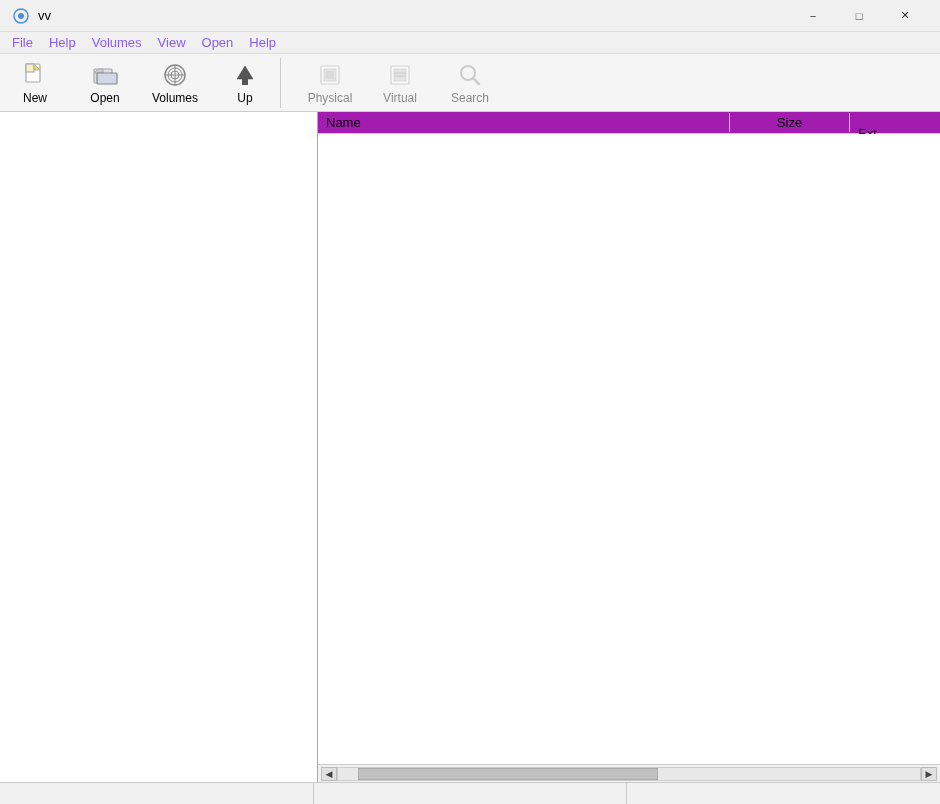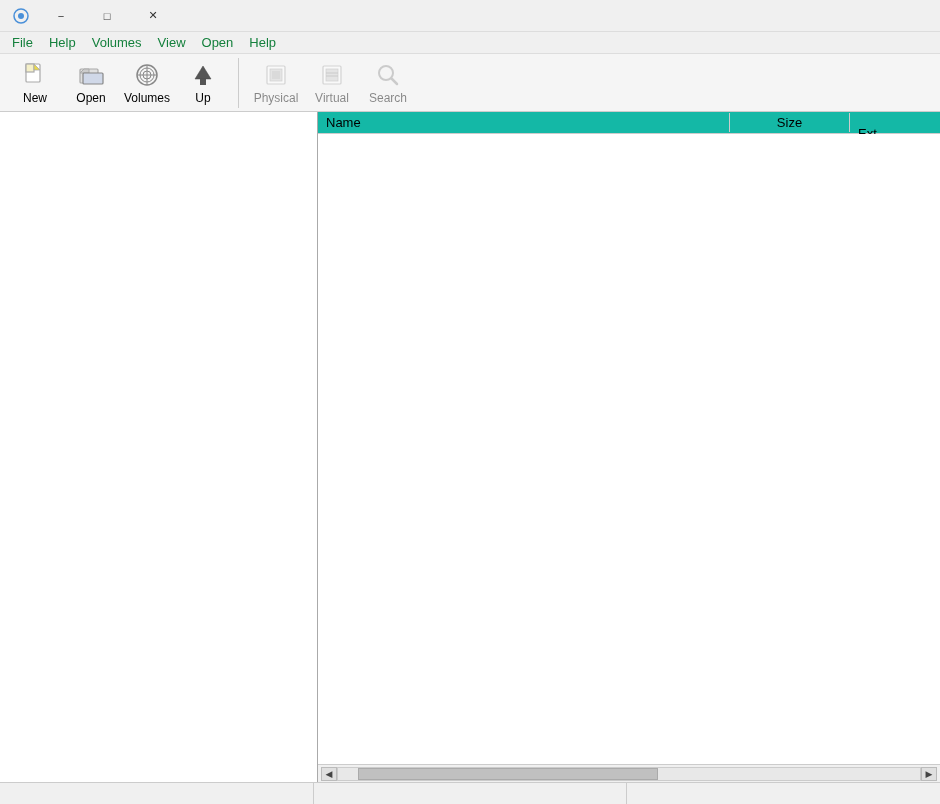--- a/index.html
+++ b/index.html
@@ -259,6 +259,7 @@
       <circle cx="8" cy="8" r="3" fill="#4a90d9"></circle>
     </svg>
   </div>
+  <span class="title-bar-title">vv</span>
   <div class="title-bar-controls">
     <button class="title-bar-btn">−</button>
     <button class="title-bar-btn">□</button>

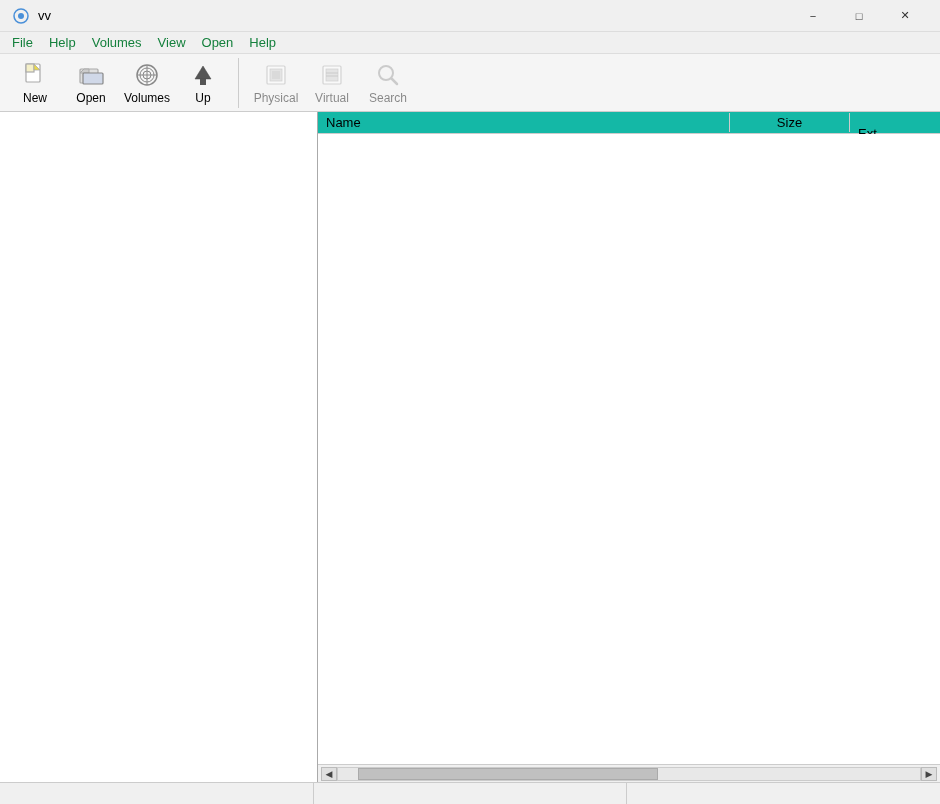--- a/index.html
+++ b/index.html
@@ -67,7 +67,7 @@
       padding: 2px 8px;
       cursor: pointer;
       font-size: 13px;
-      color: #15803d;
+      color: #8b5cf6;
       border-radius: 2px;
     }
 

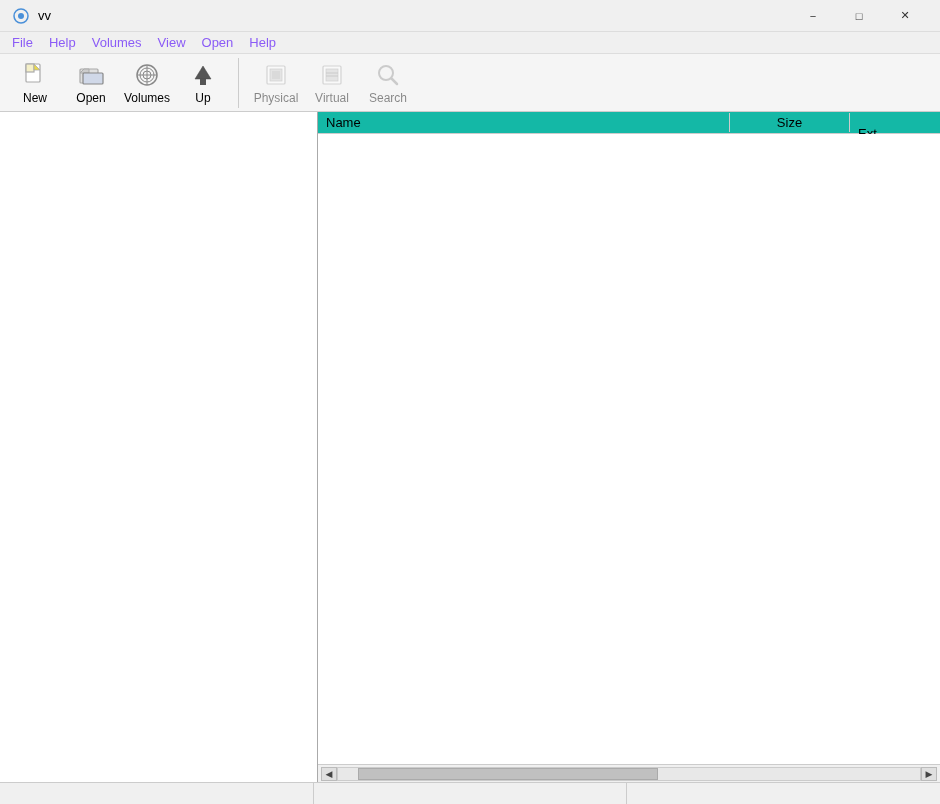--- a/index.html
+++ b/index.html
@@ -84,10 +84,10 @@
     .toolbar-group {
       display: flex;
       align-items: center;
-      gap: 2px;
+      gap: 16px;
       padding-right: 8px;
       border-right: 1px solid #ccc;
-      margin-right: 8px;
+      margin-right: 20px;
       height: 50px;
     }
     .toolbar-group:last-child {

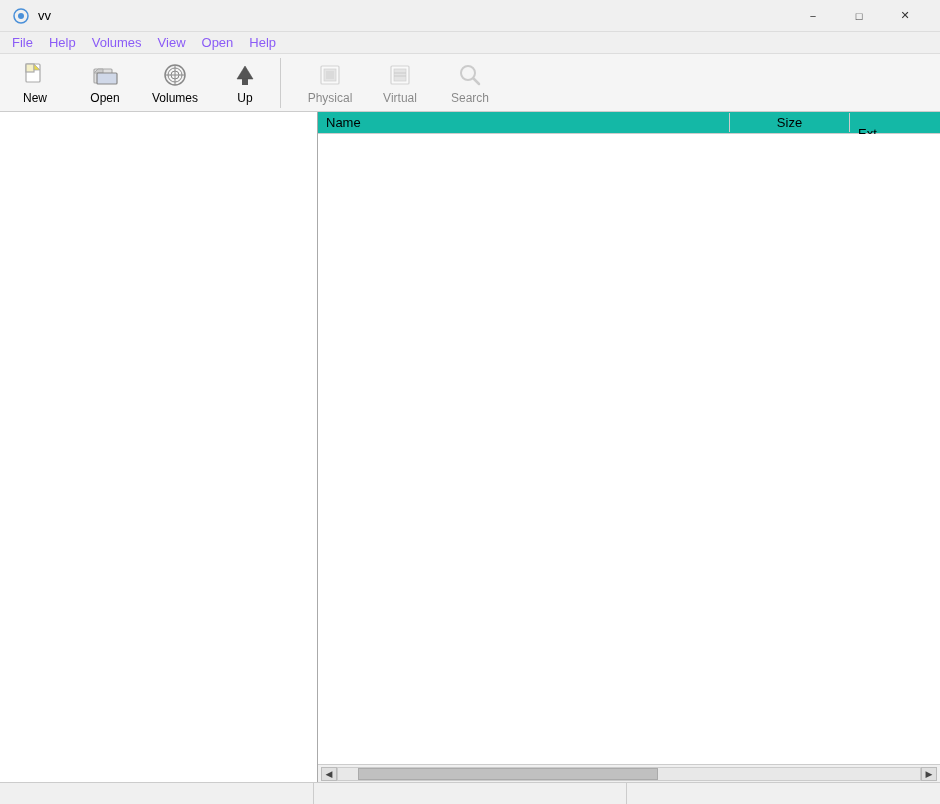--- a/index.html
+++ b/index.html
@@ -153,7 +153,7 @@
     .file-list-header {
       display: flex;
       border-bottom: 1px solid #ccc;
-      background: #14b8a6;
+      background: #a21caf;
       height: 22px;
       align-items: center;
     }

